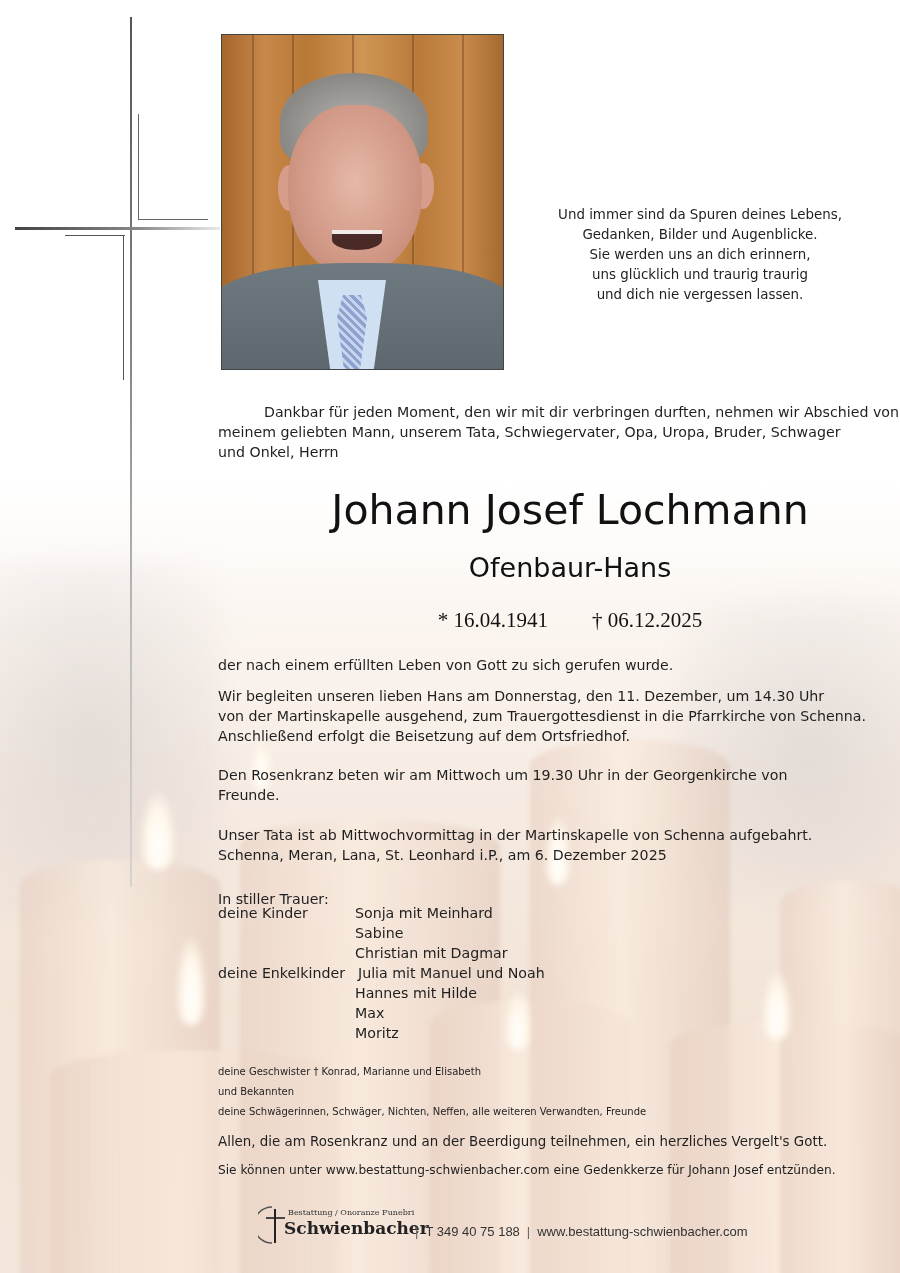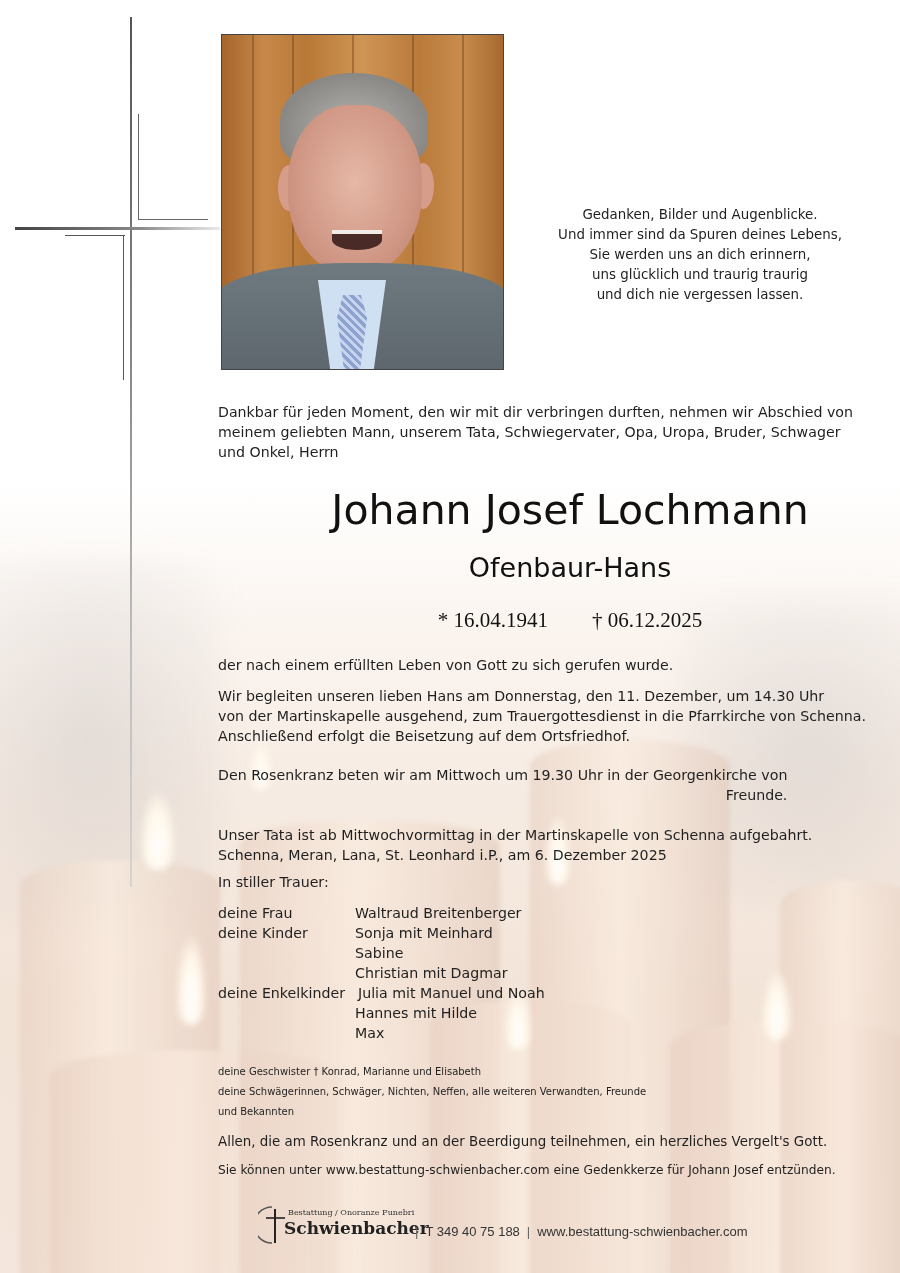--- a/index.html
+++ b/index.html
@@ -109,8 +109,8 @@
 </div>
 
 <div class="poem">
+  <div>Und immer sind da Spuren deines Lebens,</div>
   <div>Gedanken, Bilder und Augenblicke.</div>
-  <div>Und immer sind da Spuren deines Lebens,</div>
   <div>Sie werden uns an dich erinnern,</div>
   <div>uns glücklich und traurig traurig</div>
   <div>und dich nie vergessen lassen.</div>

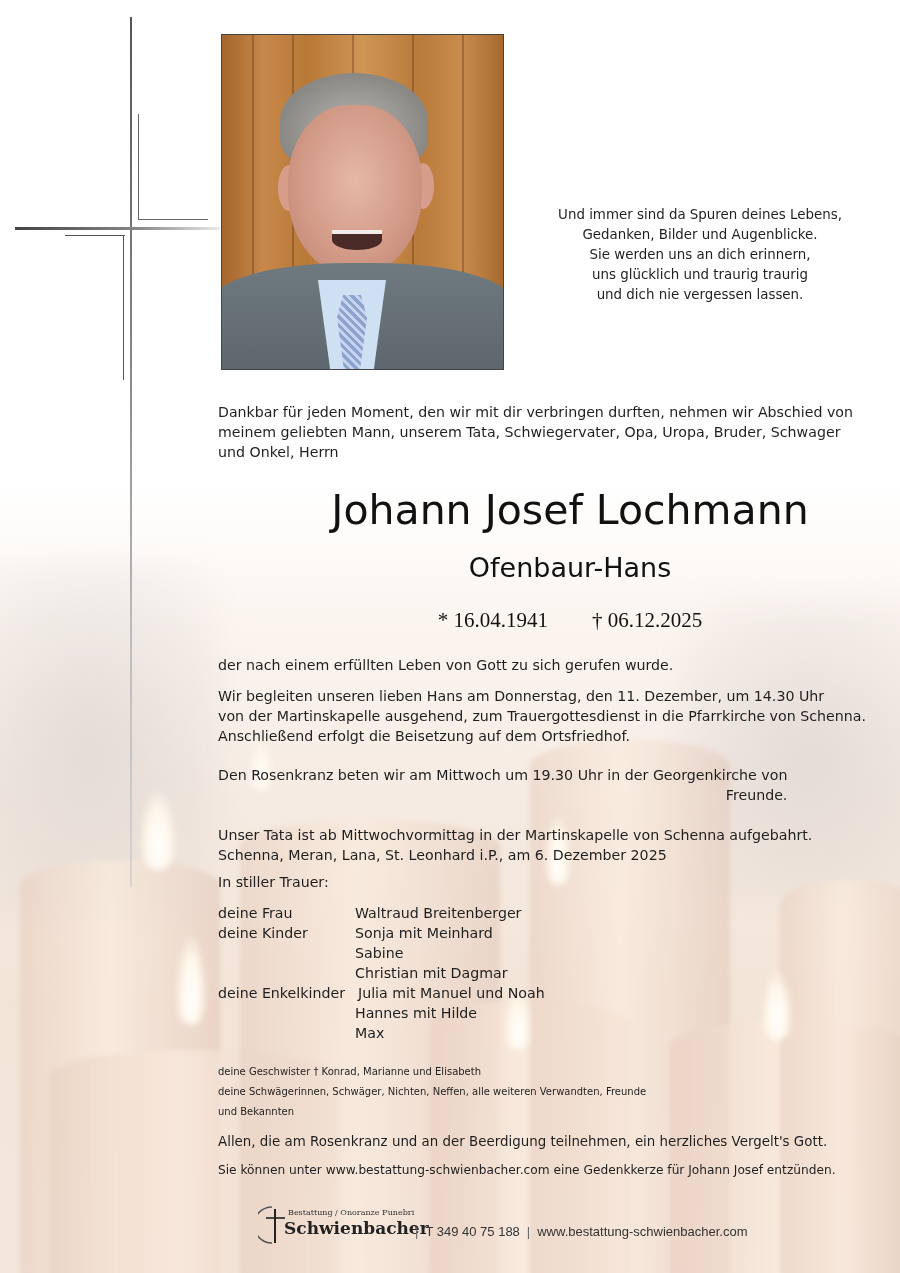--- a/index.html
+++ b/index.html
@@ -117,7 +117,7 @@
 </div>
 
 <div class="intro">
-  <div style="white-space:nowrap;">Dankbar für jeden Moment, den wir mit dir verbringen durften, nehmen wir Abschied von</div>
+  <div style="white-space:nowrap;margin-left:46px;">Dankbar für jeden Moment, den wir mit dir verbringen durften, nehmen wir Abschied von</div>
   <div style="white-space:nowrap;">meinem geliebten Mann, unserem Tata, Schwiegervater, Opa, Uropa, Bruder, Schwager</div>
   <div style="white-space:nowrap;">und Onkel, Herrn</div>
 </div>

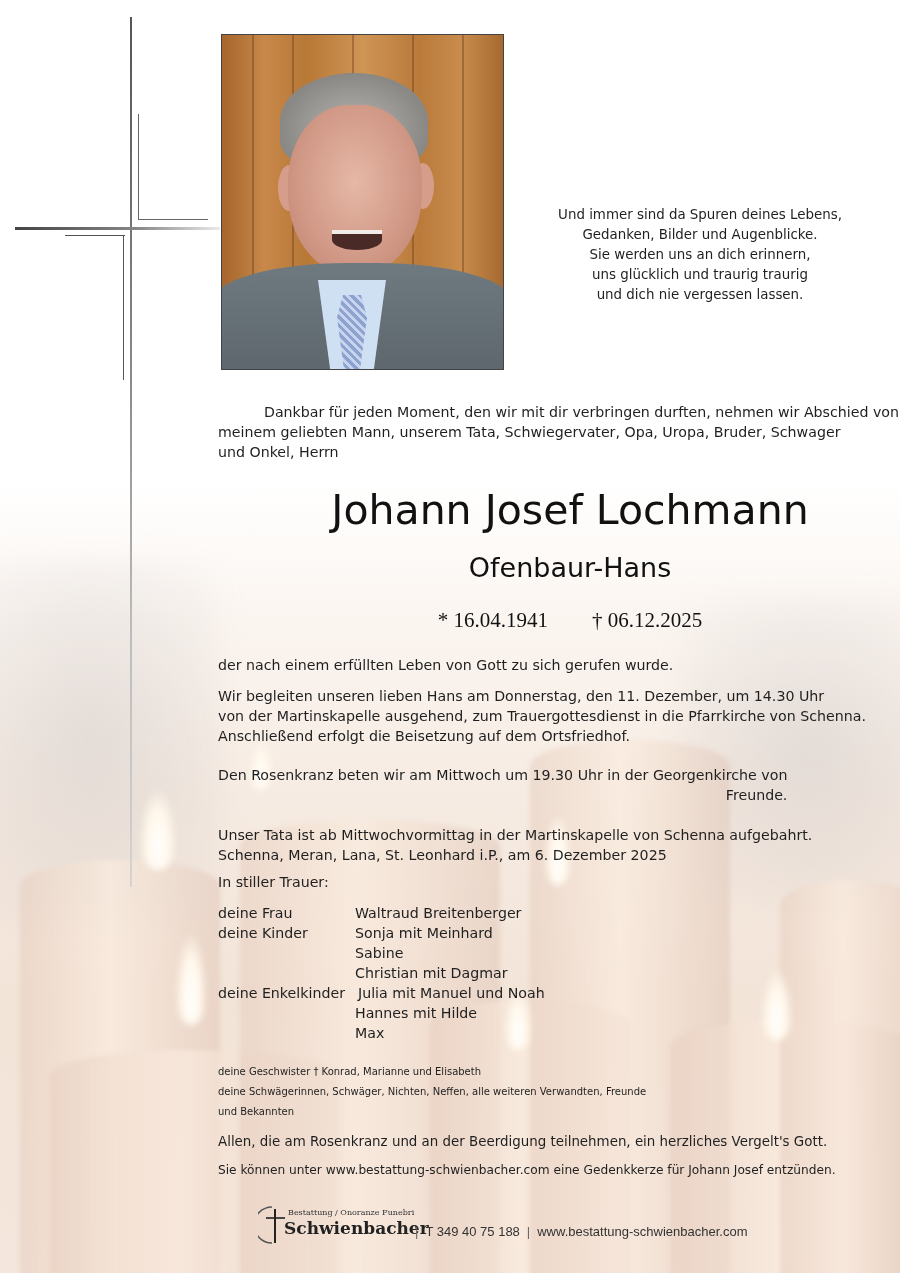--- a/index.html
+++ b/index.html
@@ -43,7 +43,7 @@
   .body p { margin:0; white-space:nowrap; }
   .p1 { position:absolute; top:0; }
   .p2 { position:absolute; top:31px; }
-  .p3 { position:absolute; top:110px;text-align:right; }
+  .p3 { position:absolute; top:110px; }
   .p4 { position:absolute; top:170px; }
   .p5 { position:absolute; top:190px; }
   .p6 { position:absolute; top:217px; }

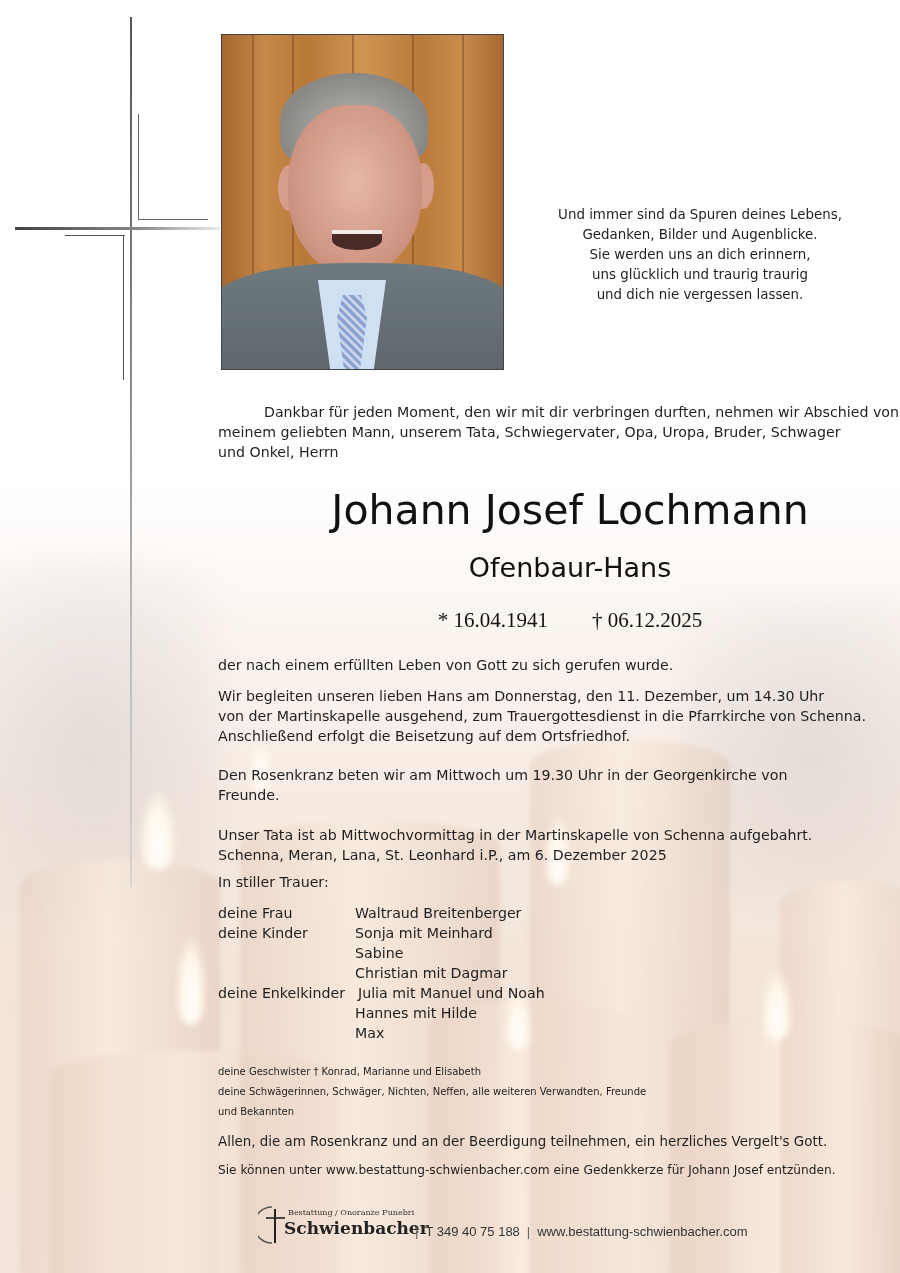--- a/index.html
+++ b/index.html
@@ -46,7 +46,7 @@
   .p3 { position:absolute; top:110px; }
   .p4 { position:absolute; top:170px; }
   .p5 { position:absolute; top:190px; }
-  .p6 { position:absolute; top:217px; }
+  .p6 { position:absolute; top:234px; }
 
   .mourners { position:absolute; left:218px; top:903px; width:680px; font-size:14.2px; line-height:20px; color:#1f1f1f; }
   .mrow { position:relative; height:20px; white-space:nowrap; }

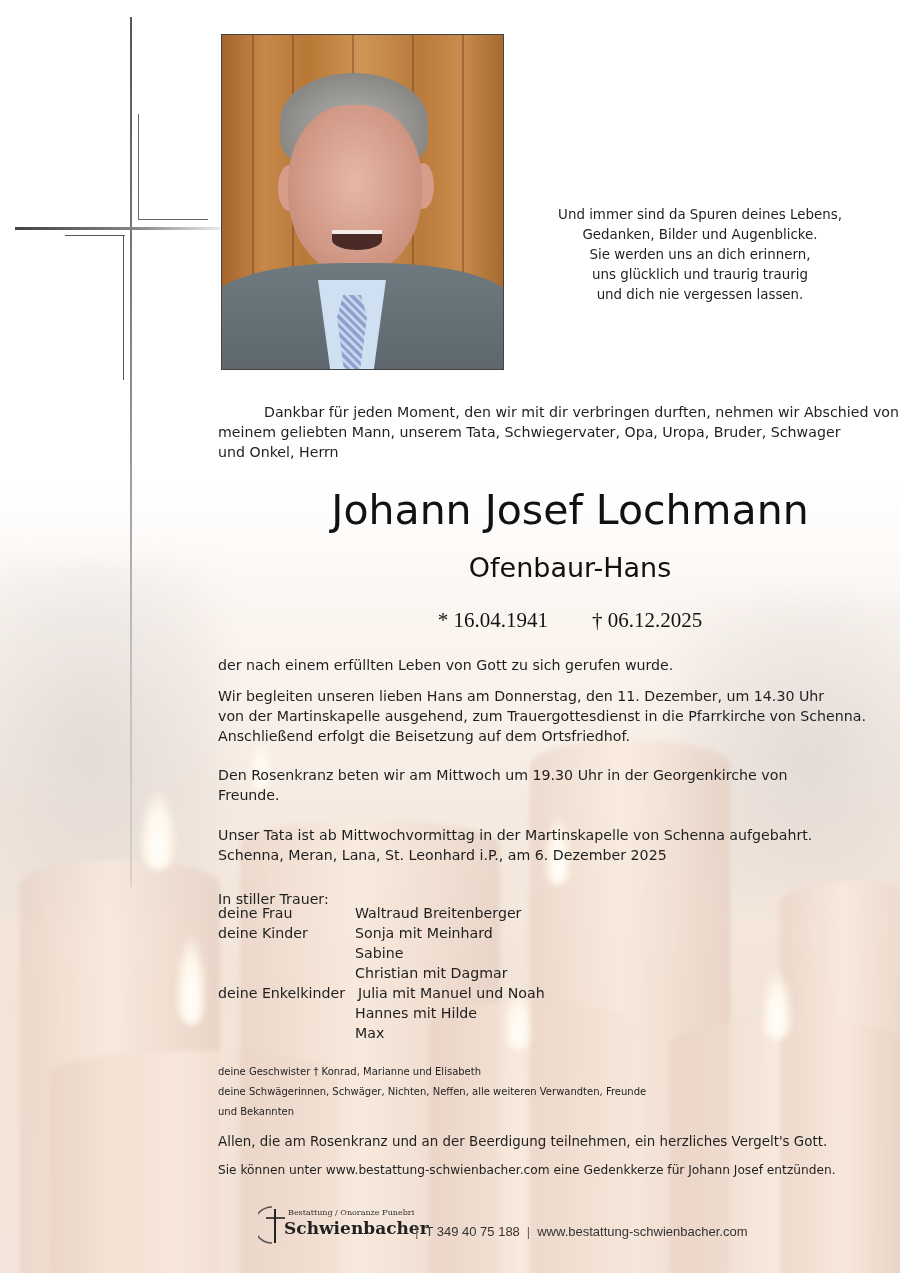--- a/index.html
+++ b/index.html
@@ -148,10 +148,6 @@
 
 <div class="mourners">
   <div class="mrow">
-    <span class="rel">deine Frau</span>
-    <span class="who">Waltraud Breitenberger</span>
-  </div>
-  <div class="mrow">
     <span class="rel">deine Kinder</span>
     <span class="who">Sonja mit Meinhard</span>
   </div>

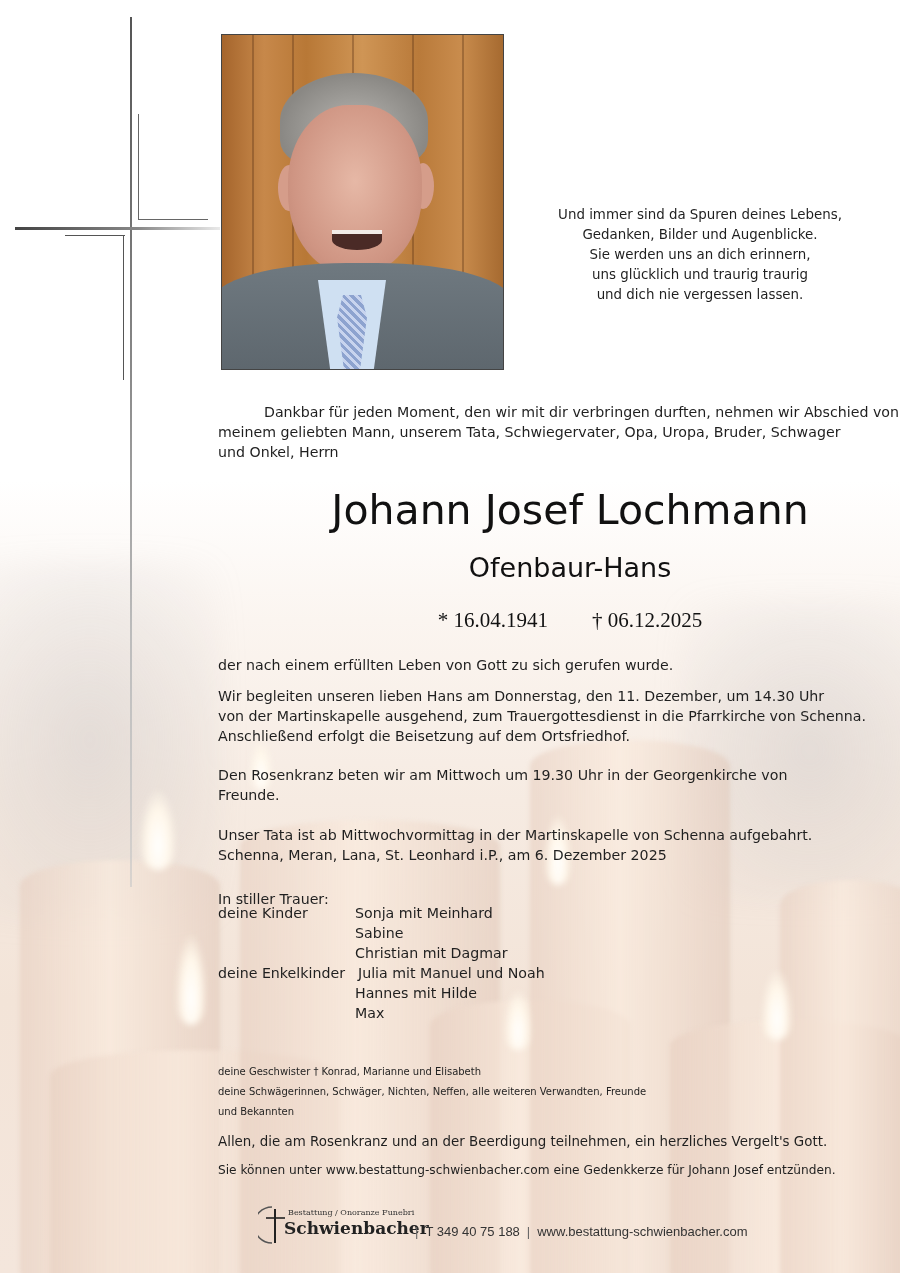--- a/index.html
+++ b/index.html
@@ -167,6 +167,9 @@
   <div class="mrow">
     <span class="who">Max</span>
   </div>
+  <div class="mrow">
+    <span class="who">Moritz</span>
+  </div>
 </div>
 
 <div class="siblings">

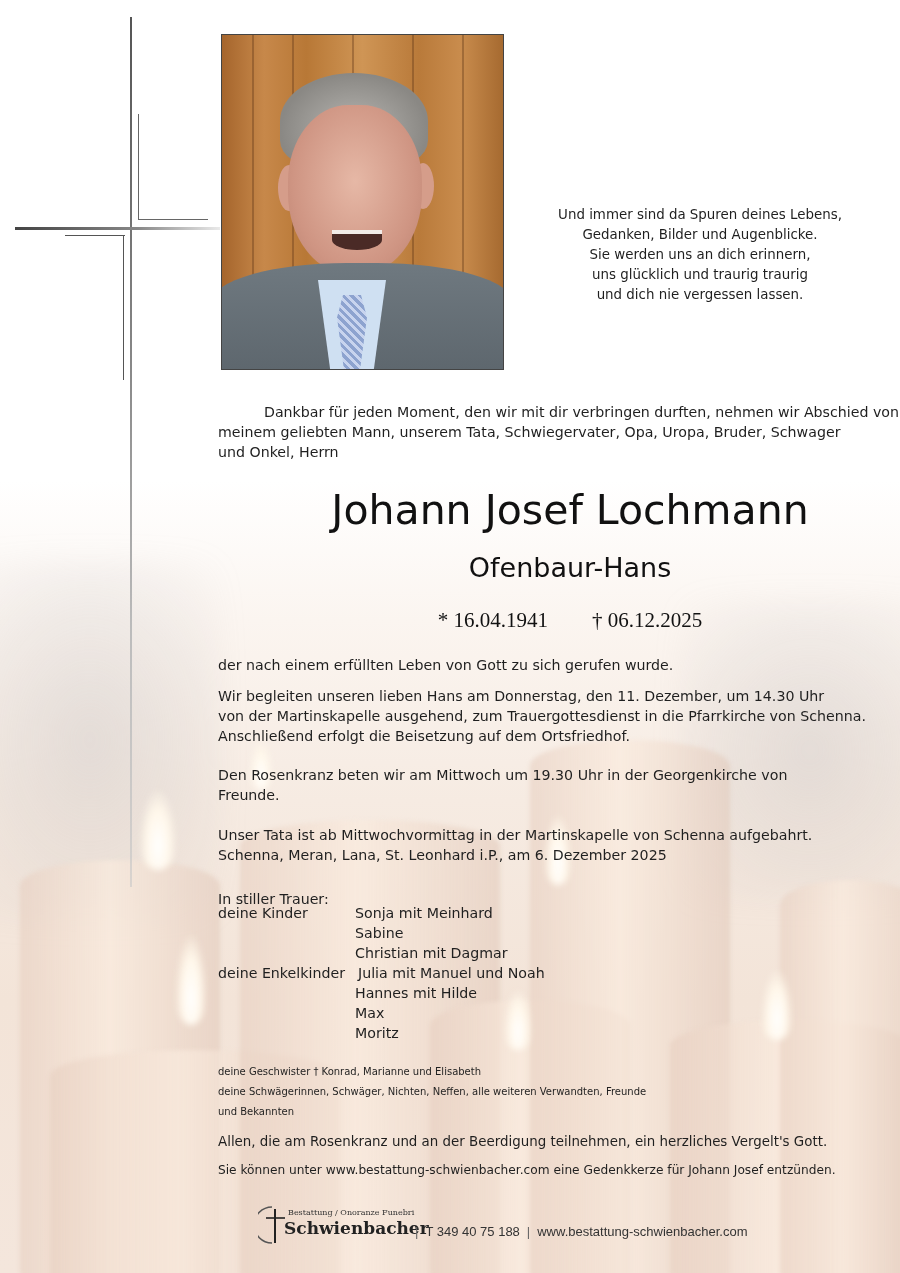--- a/index.html
+++ b/index.html
@@ -174,8 +174,8 @@
 
 <div class="siblings">
   <div style="white-space:nowrap;">deine Geschwister † Konrad, Marianne und Elisabeth</div>
+  <div style="white-space:nowrap;">und Bekannten</div>
   <div style="white-space:nowrap;">deine Schwägerinnen, Schwäger, Nichten, Neffen, alle weiteren Verwandten, Freunde</div>
-  <div style="white-space:nowrap;">und Bekannten</div>
 </div>
 
 <div class="thanks">Allen, die am Rosenkranz und an der Beerdigung teilnehmen, ein herzliches Vergelt's Gott.</div>

